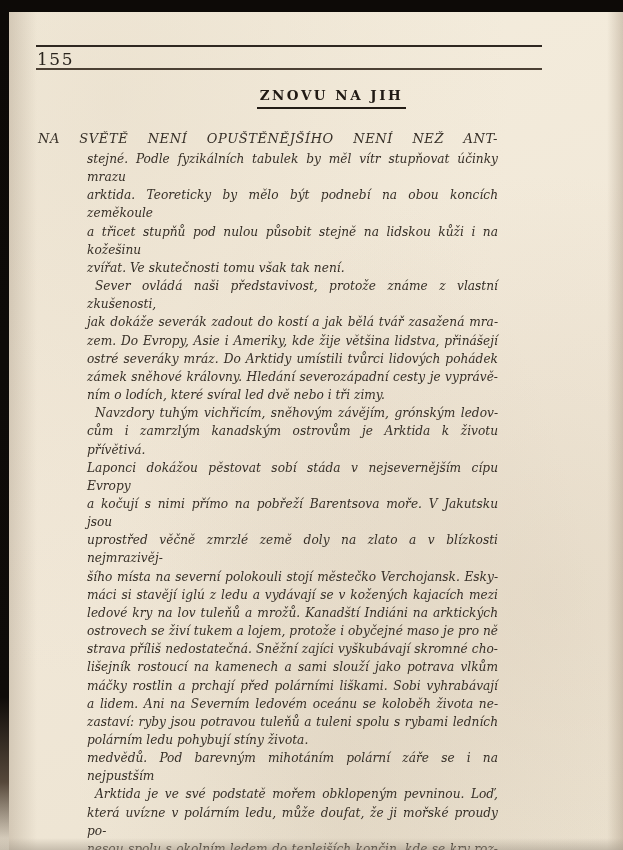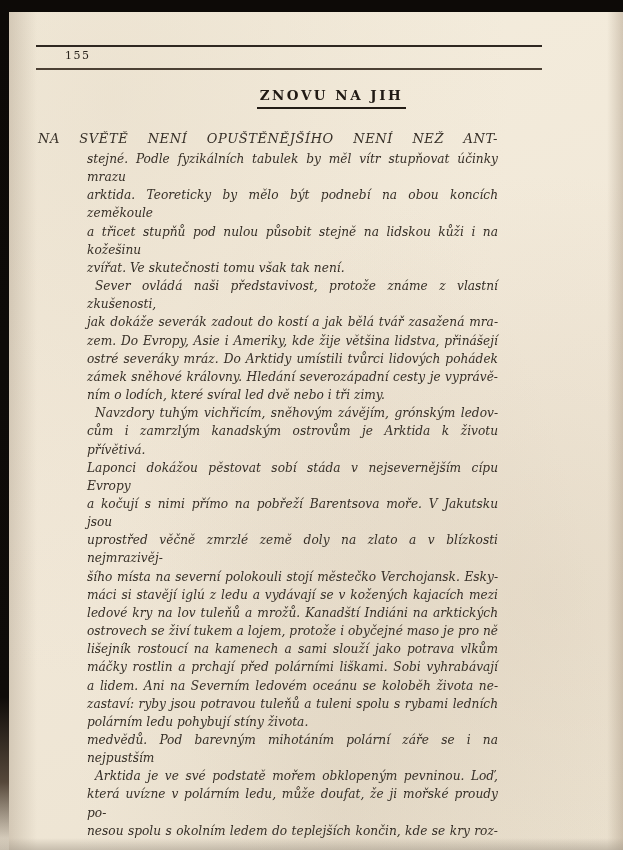--- a/index.html
+++ b/index.html
@@ -39,7 +39,7 @@
   .rule-bottom{position:absolute;left:36px;top:68px;width:506px;height:2px;background:#4b4034;}
   .page-number{
     position:absolute;left:37px;top:49px;
-    font-size:11px;letter-spacing:1.5px;color:#2a241d;margin-left:28px;
+    font-size:17px;letter-spacing:1.5px;color:#2a241d;
   }
   .running-head{
     position:absolute;left:88px;top:50px;

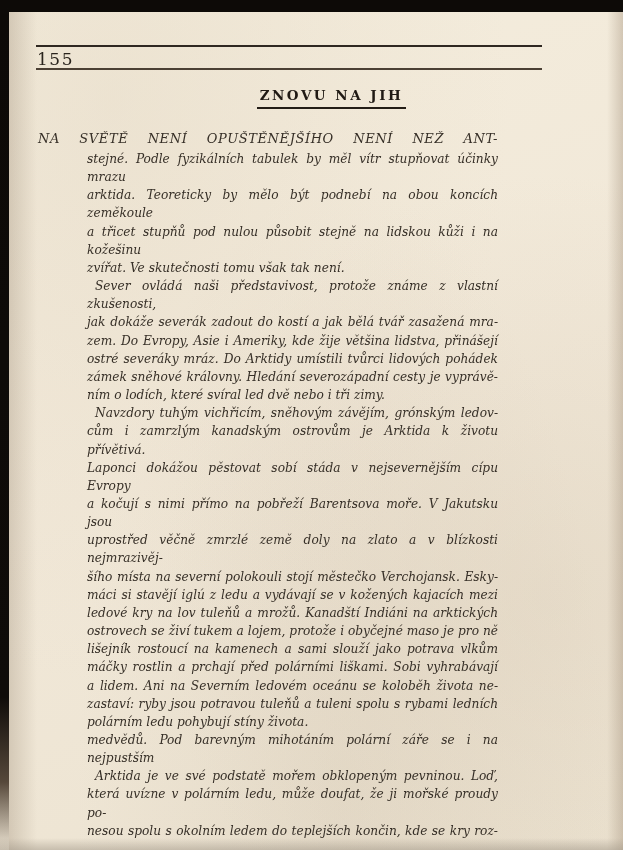--- a/index.html
+++ b/index.html
@@ -118,6 +118,7 @@
           <div class="line">máci si stavějí iglú z ledu a vydávají se v kožených kajacích mezi</div>
           <div class="line">ledové kry na lov tuleňů a mrožů. Kanadští Indiáni na arktických</div>
           <div class="line">ostrovech se živí tukem a lojem, protože i obyčejné maso je pro ně</div>
+          <div class="line">strava příliš nedostatečná. Sněžní zajíci vyškubávají skromné cho-</div>
           <div class="line">lišejník rostoucí na kamenech a sami slouží jako potrava vlkům</div>
           <div class="line">máčky rostlin a prchají před polárními liškami. Sobi vyhrabávají</div>
           <div class="line">a lidem. Ani na Severním ledovém oceánu se koloběh života ne-</div>

